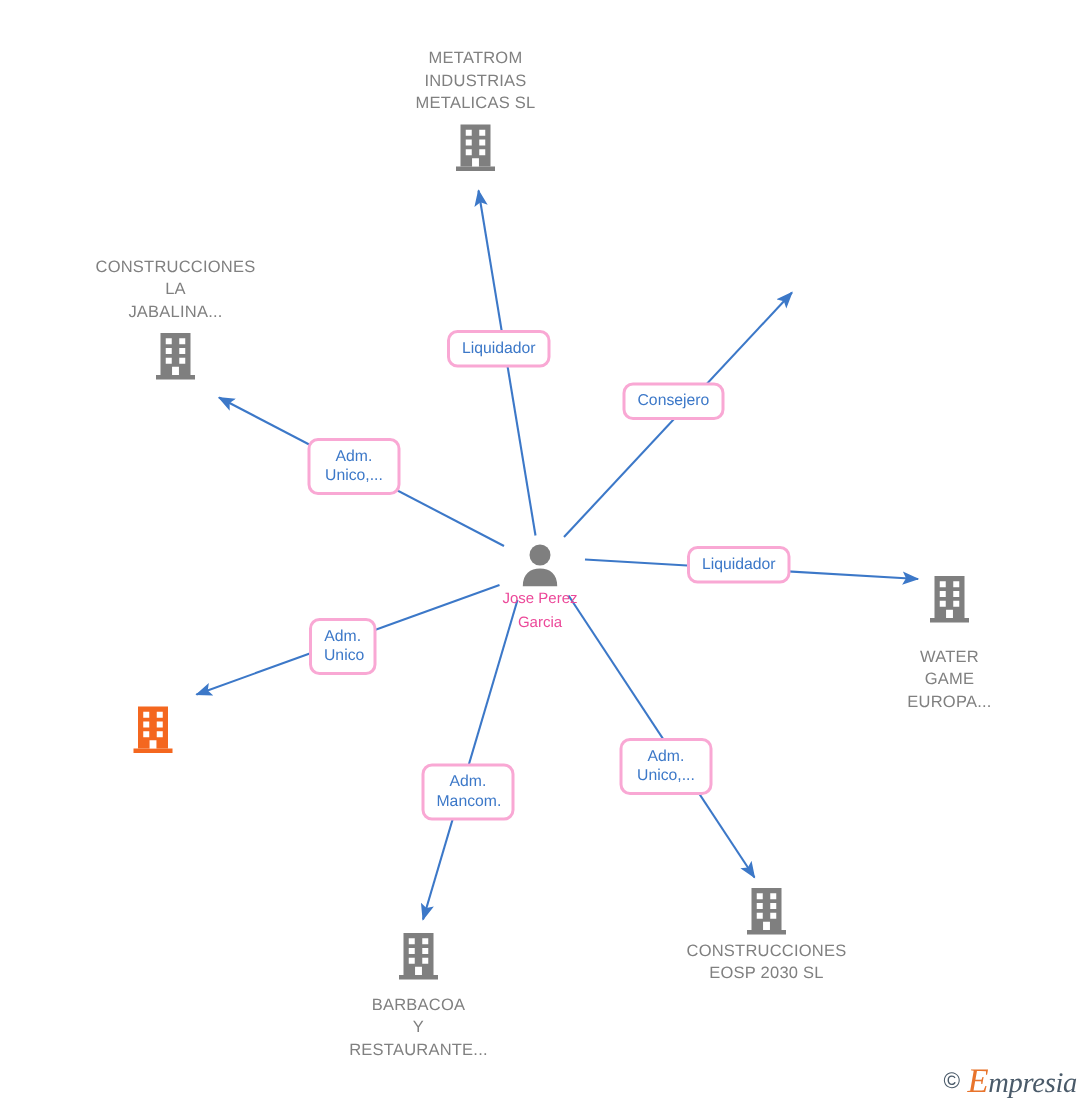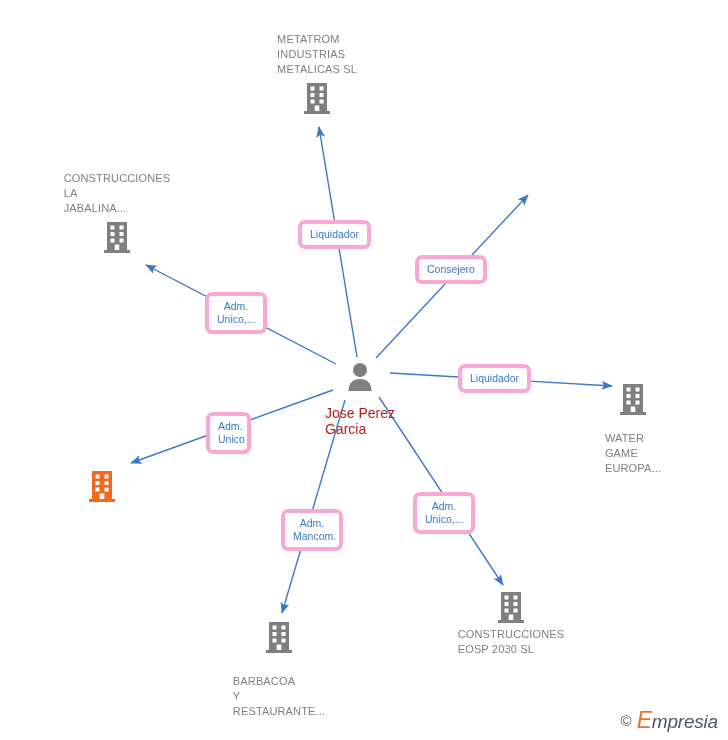--- a/index.html
+++ b/index.html
@@ -37,7 +37,7 @@
     position: absolute;
     width: 150px;
     margin-left: -75px;
-    text-align: left;
+    text-align: center;
     display: flex;
     flex-direction: column;
     align-items: center;

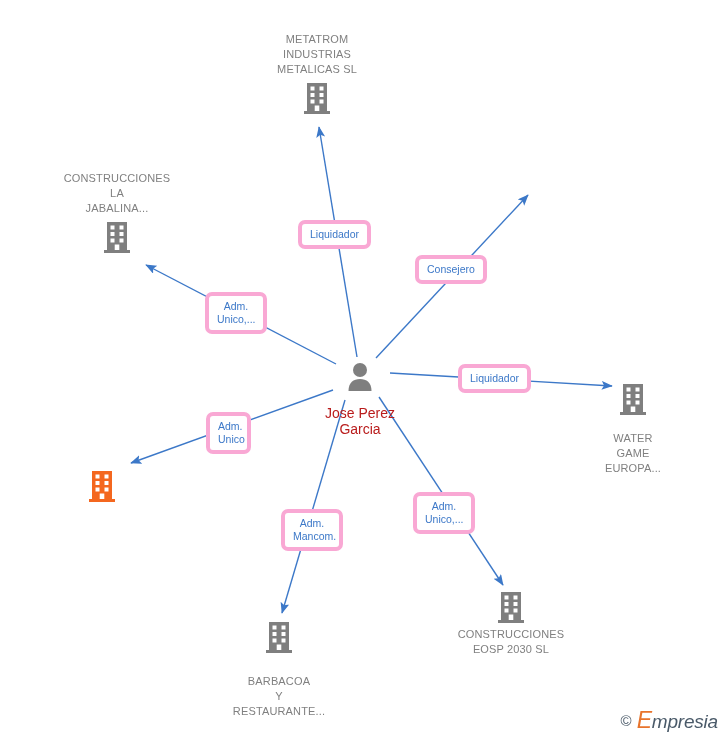--- a/index.html
+++ b/index.html
@@ -66,7 +66,7 @@
   
   .edge-label {
     position: absolute;
-    border: 4px solid #f9a8d4;
+    border: 2px solid #f9a8d4;
     background: #ffffff;
     border-radius: 7px;
     color: #3c78c8;

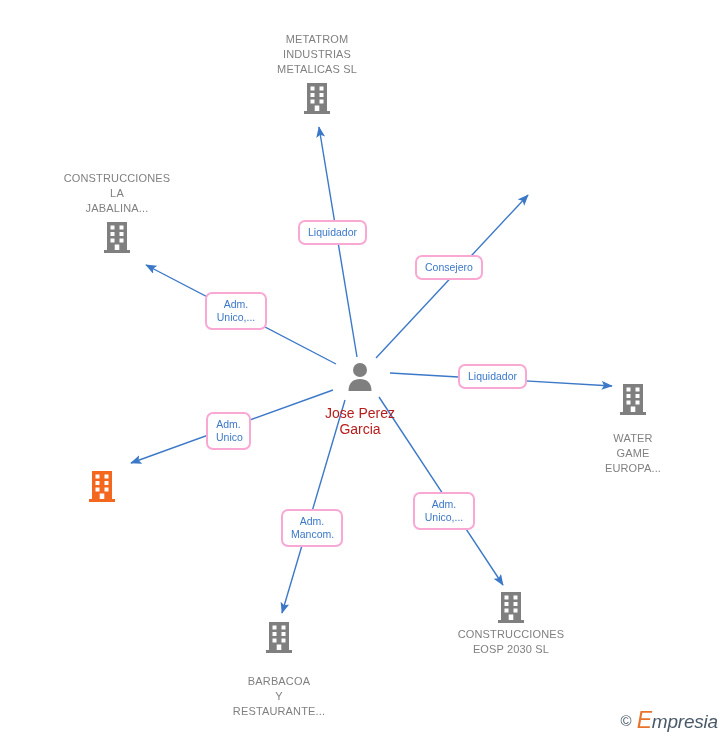--- a/index.html
+++ b/index.html
@@ -56,11 +56,11 @@
     display: block;
   }
   .person-label {
-    font-size: 14px;
+    font-size: 10px;
     line-height: 16px;
-    color: #b91c1c;
+    color: #ec4899;
     white-space: pre-line;
-    margin-top: 14px;
+    margin-top: 1px;
   }
 
   

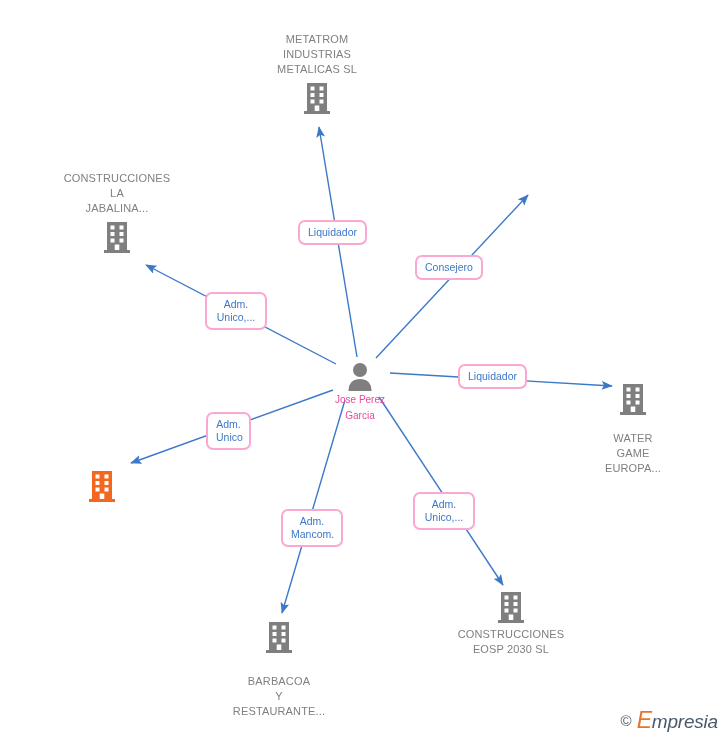--- a/index.html
+++ b/index.html
@@ -234,7 +234,7 @@
         <rect x="12.7" y="24.5" width="4.6" height="5.5" fill="#ffffff"></rect>
       </svg>
     </div>
-    <div class="node-label" style="margin-top:20px;">BARBACOA
+    <div class="node-label" style="margin-top:9px;">BARBACOA
 Y
 RESTAURANTE...</div>
   </div>

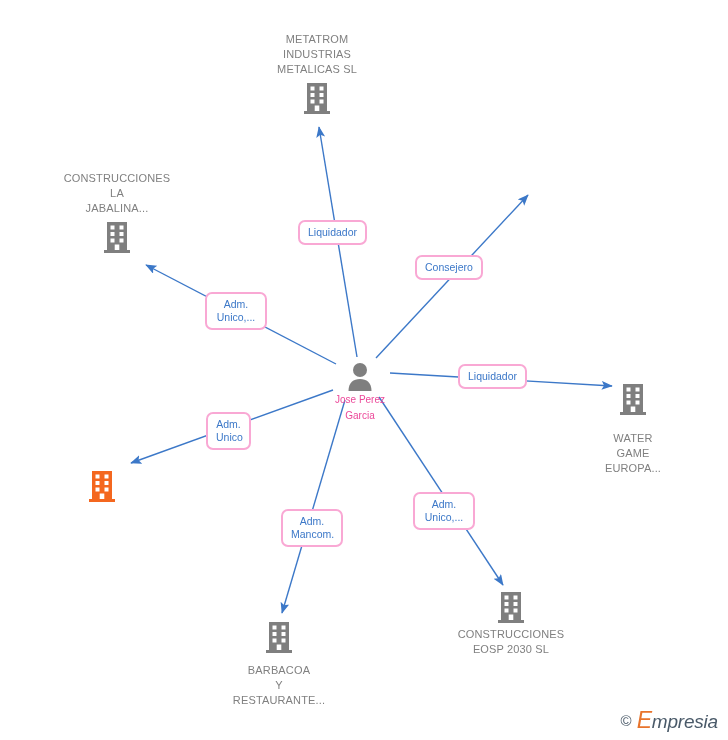--- a/index.html
+++ b/index.html
@@ -93,7 +93,7 @@
     line-height: 1;
   }
   #watermark .brand {
-    font-family: Liberation Sans, sans-serif;
+    font-family: Liberation Serif, serif;
     font-style: italic;
     font-size: 19px;
     line-height: 1;

